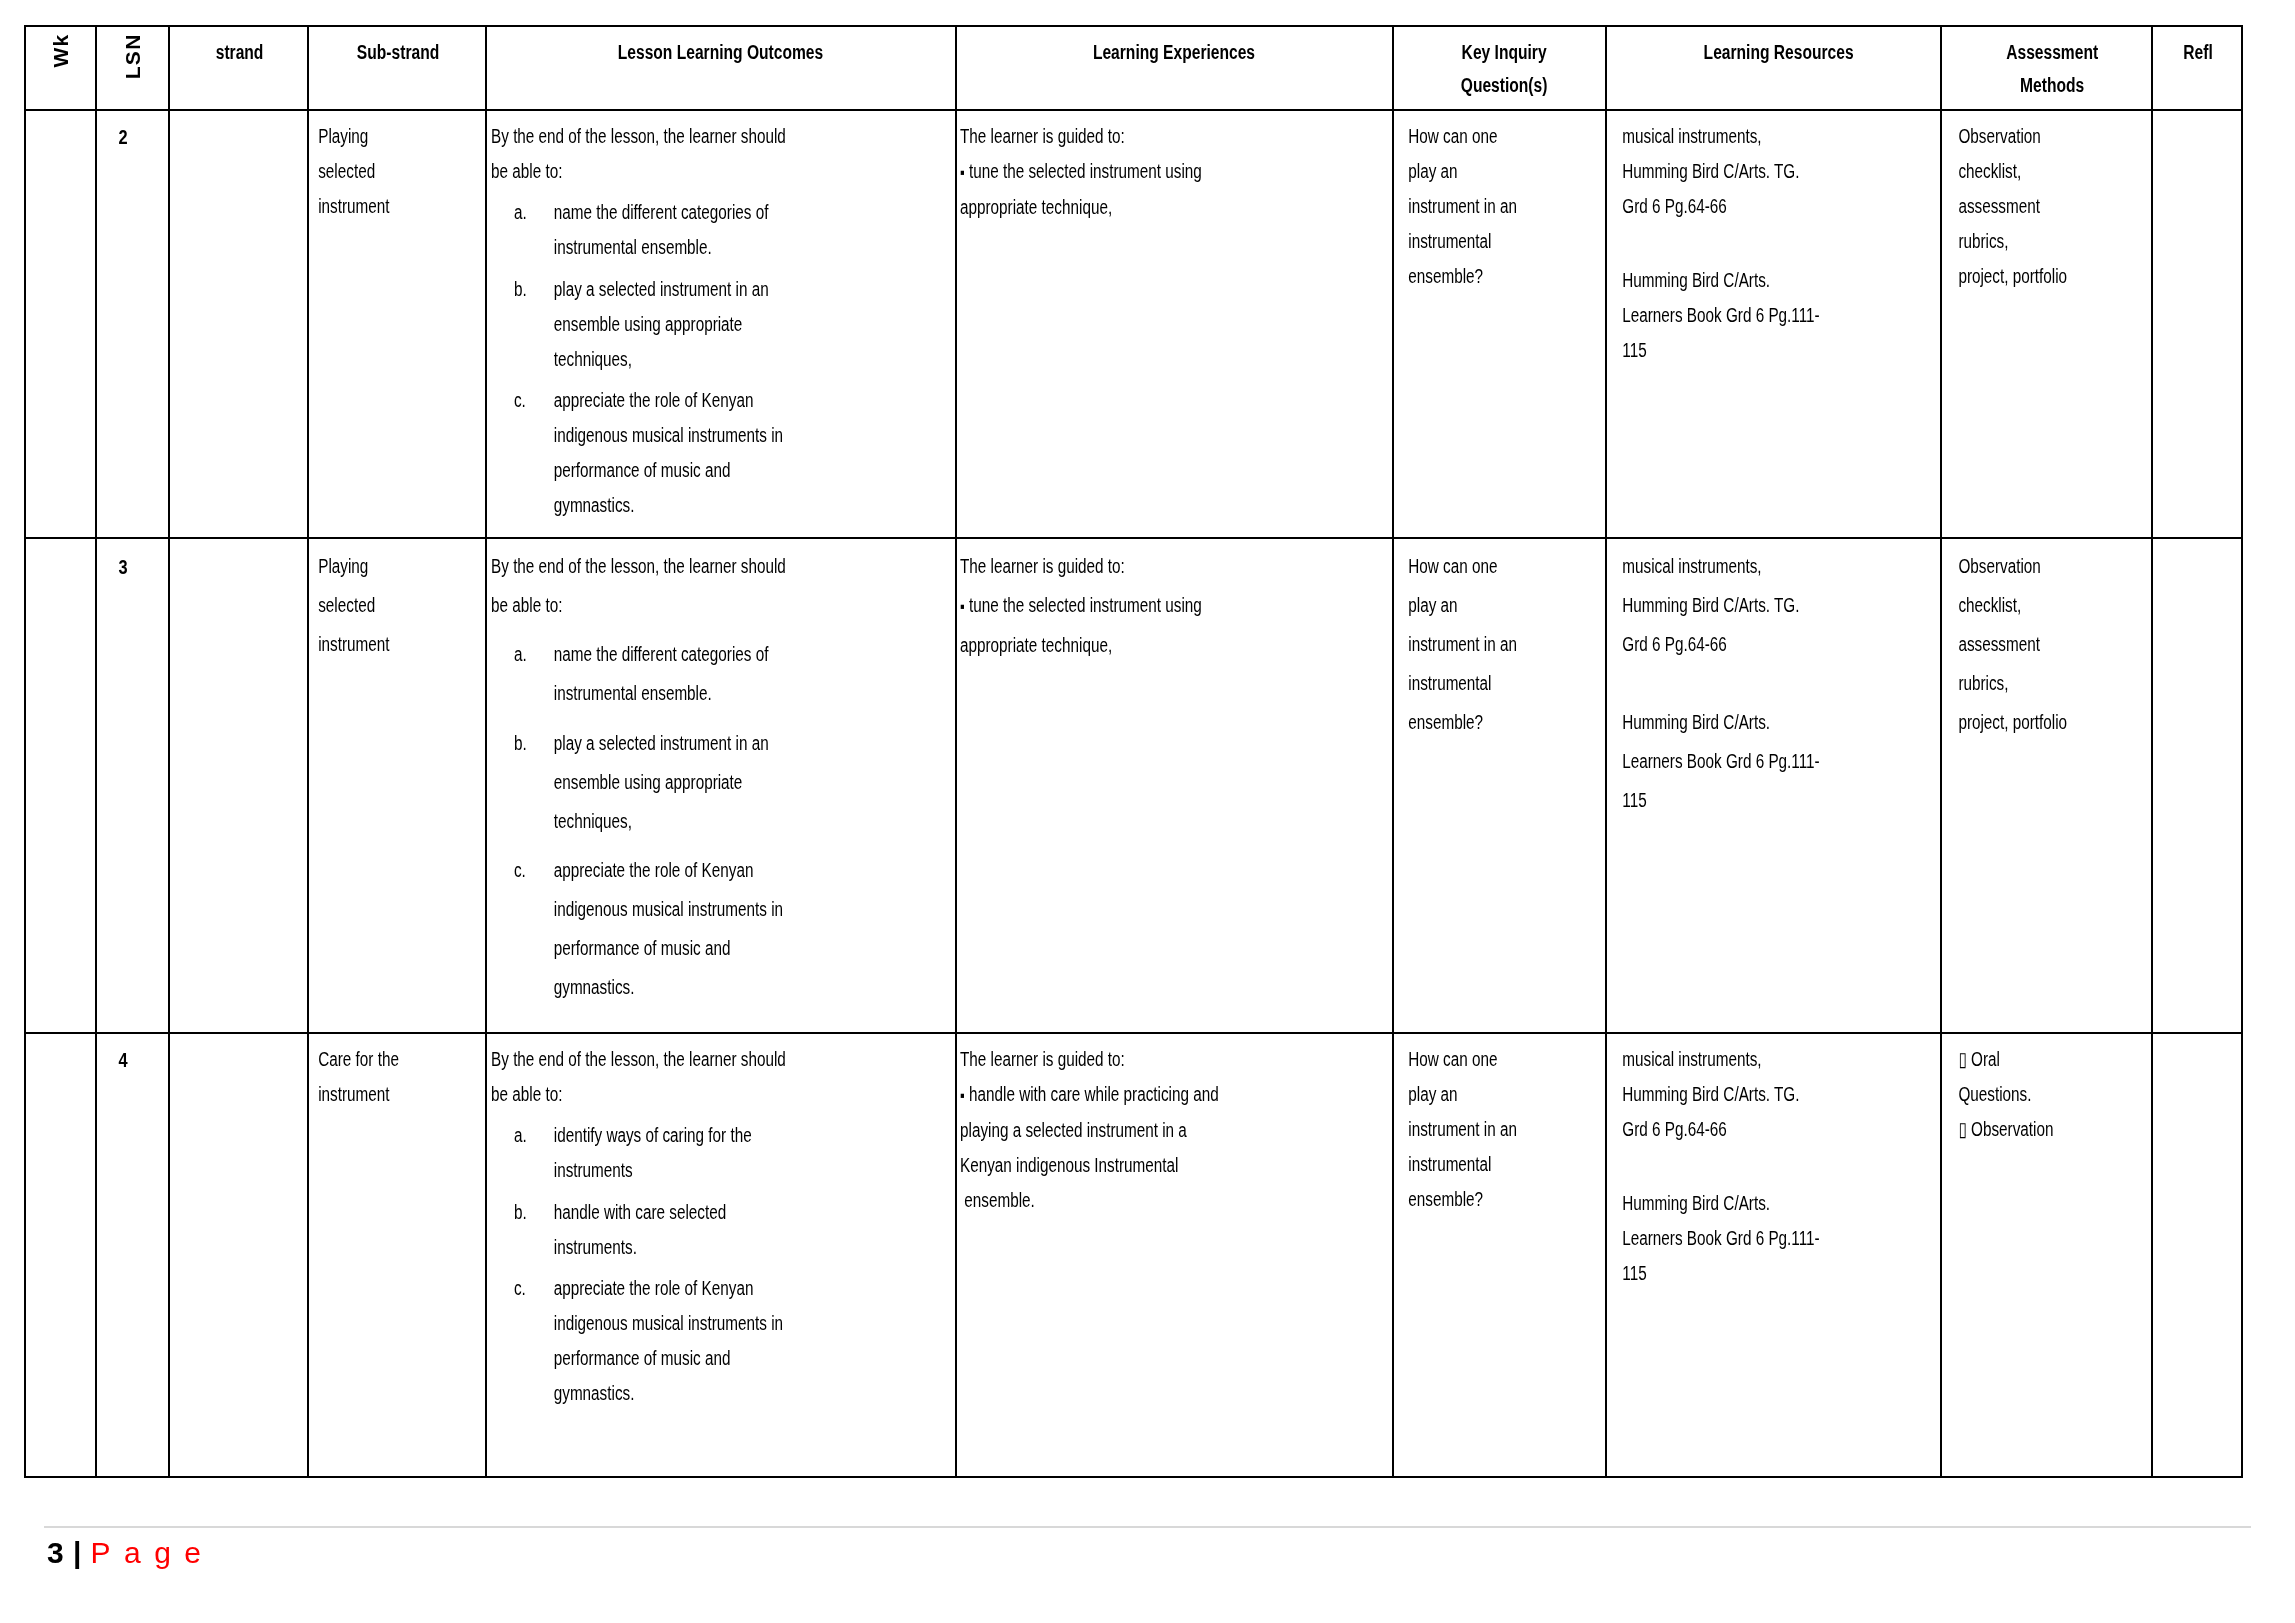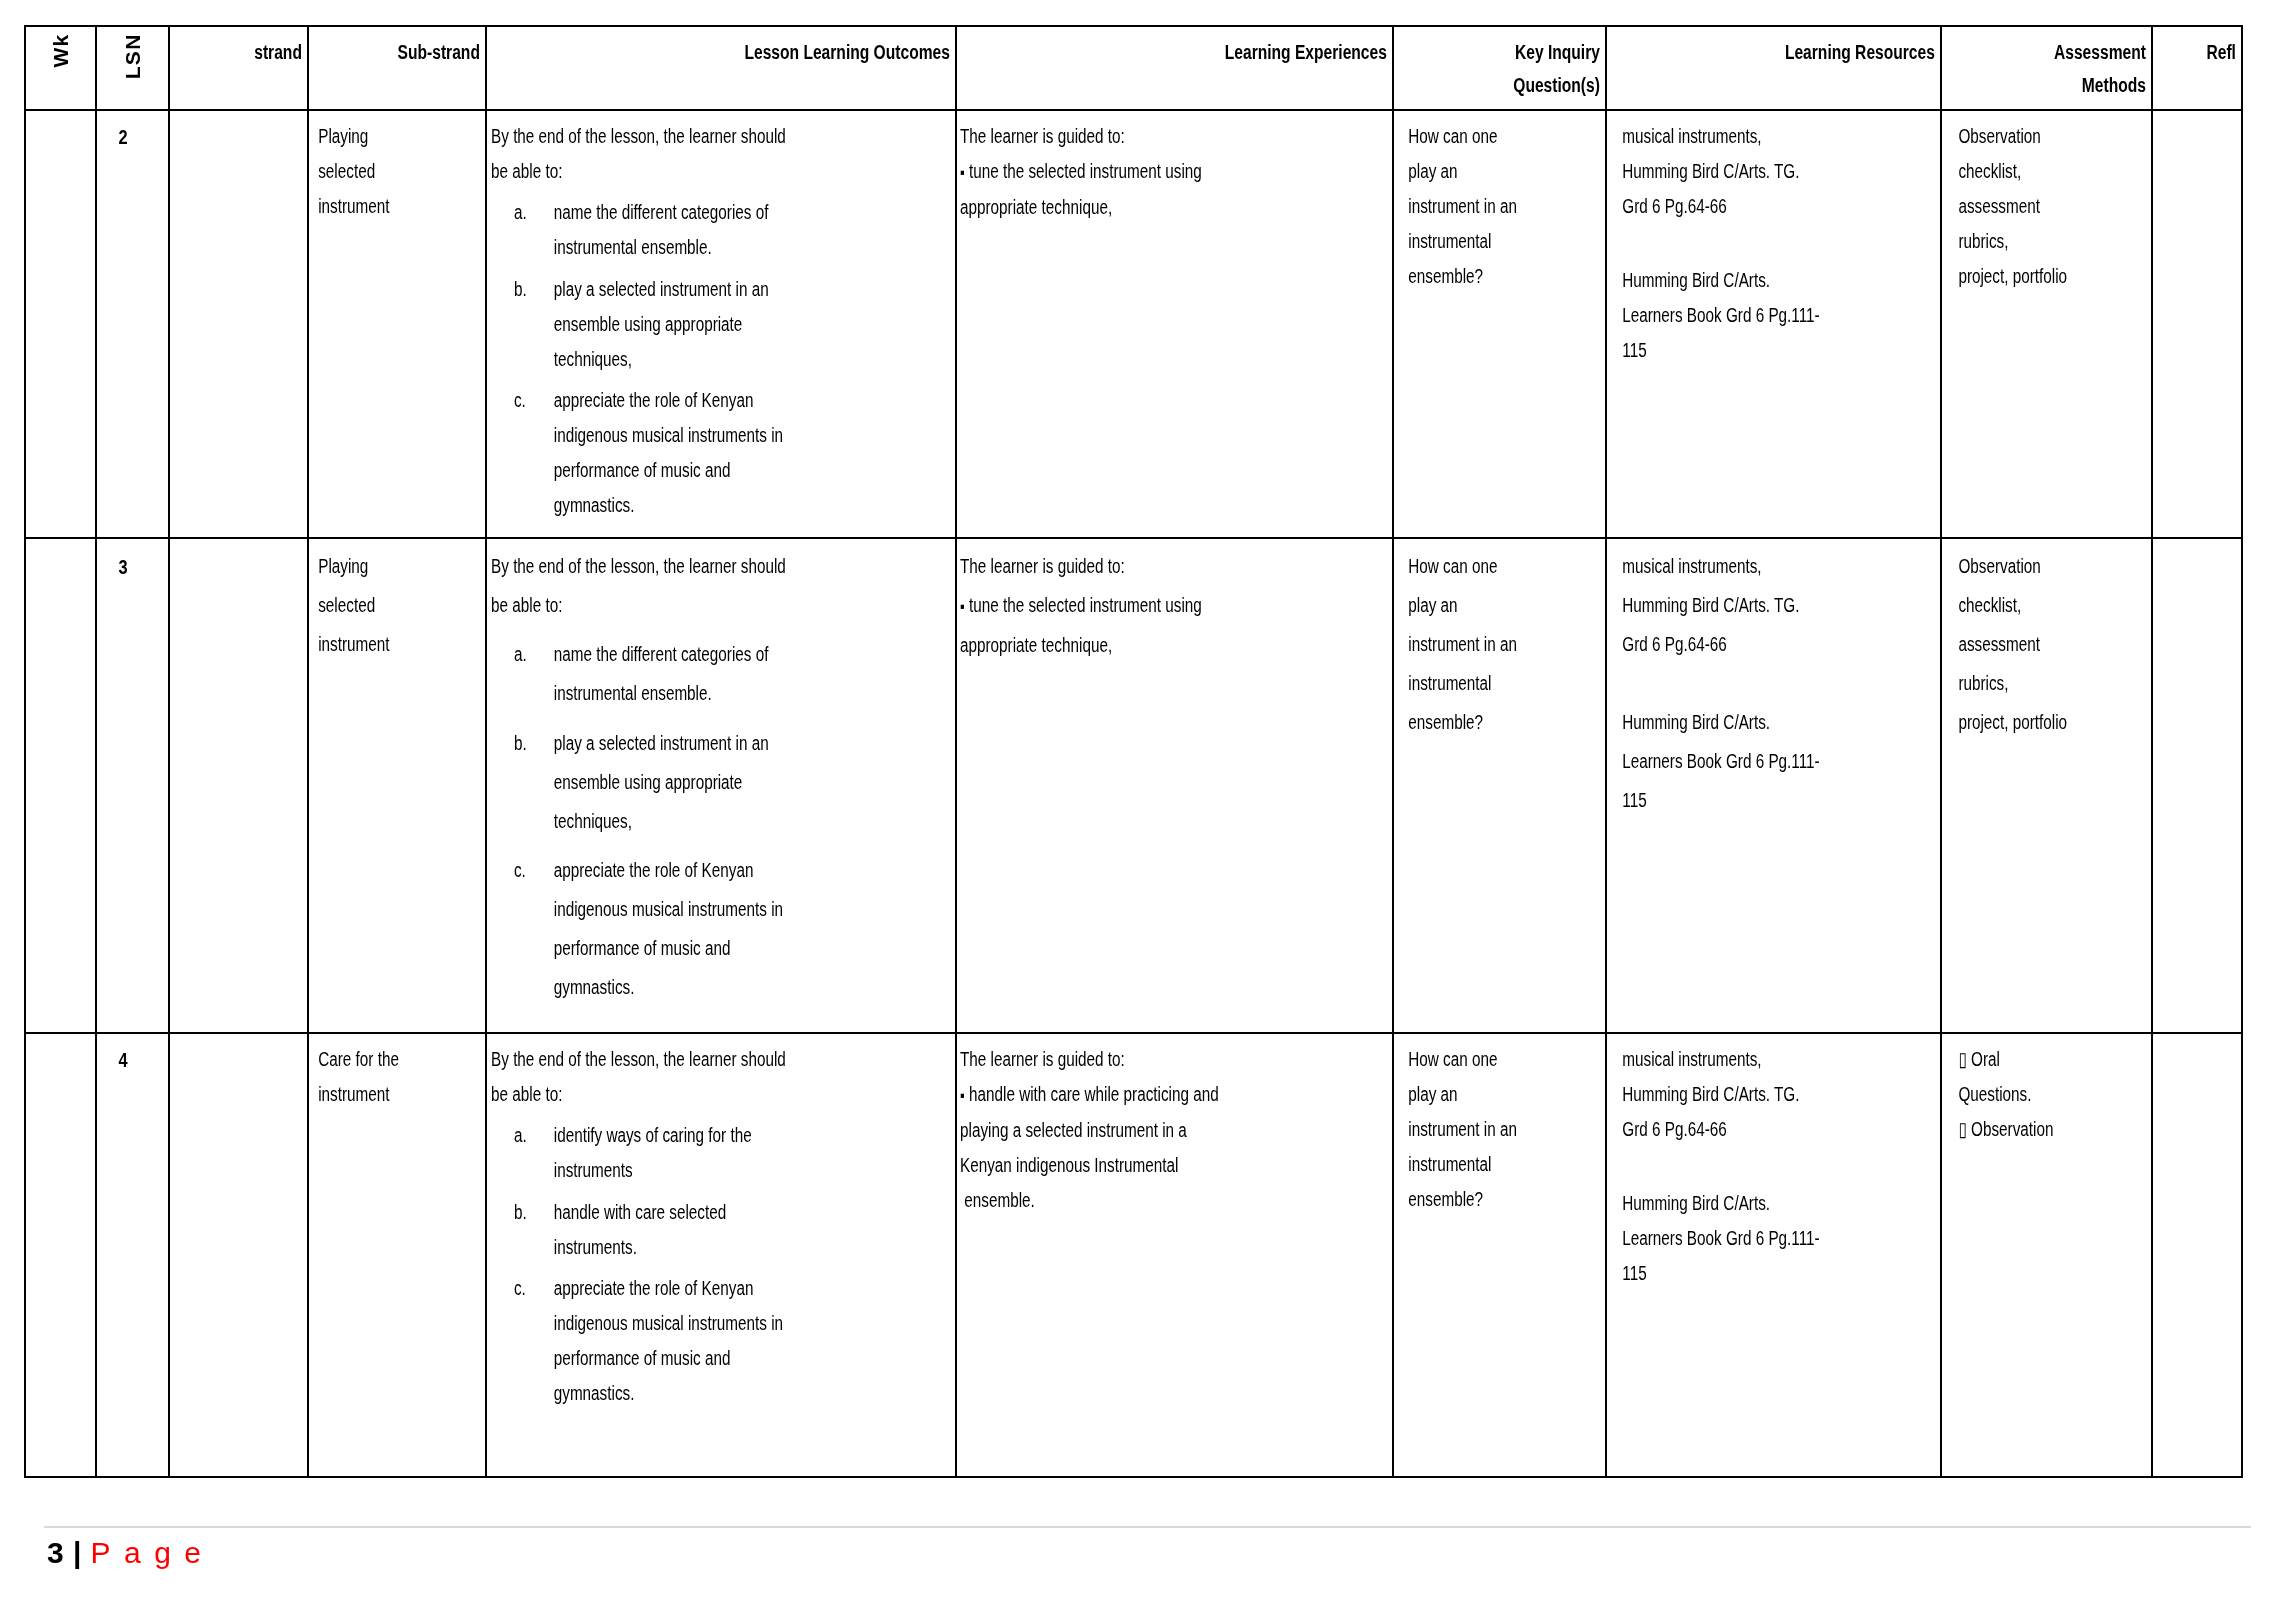--- a/index.html
+++ b/index.html
@@ -43,7 +43,7 @@
     line-height:33px;
     padding-top:9.2px;
   }
-  th{text-align:right;}
+  th{text-align:center;}
   th.vcell{vertical-align:bottom;text-align:center;}
   .vlabel{
     display:inline-block;

